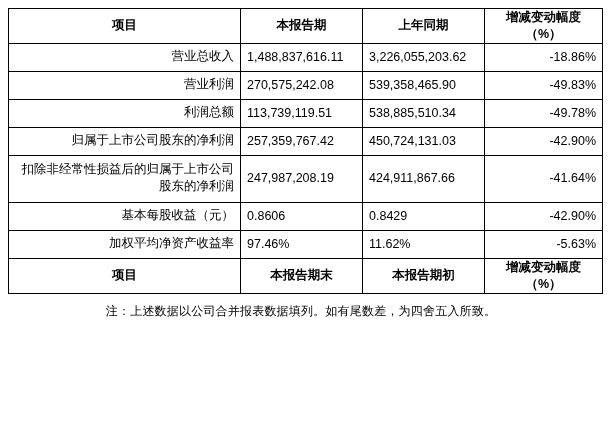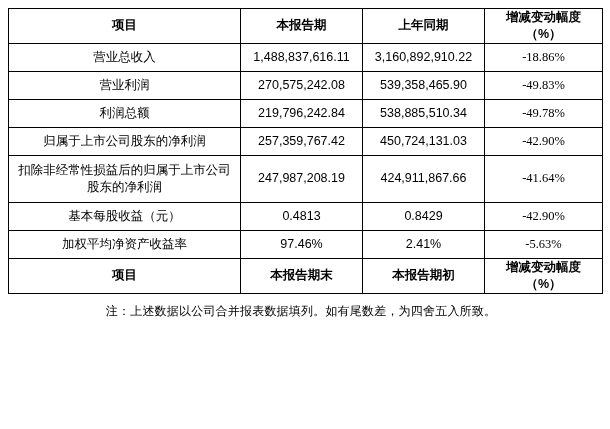--- a/index.html
+++ b/index.html
@@ -44,8 +44,9 @@
     height: 27px;
   }
   td.label {
-    text-align: center;
+    text-align: right;
     height: 27px;
+    font-family: Liberation Mono, monospace;
   }
   td.num {
     text-align: center;

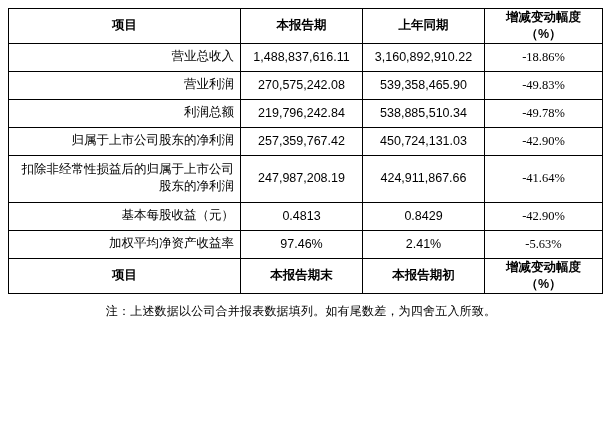--- a/index.html
+++ b/index.html
@@ -49,7 +49,7 @@
     font-family: Liberation Mono, monospace;
   }
   td.num {
-    text-align: center;
+    text-align: left;
     height: 27px;
   }
   td.pct {

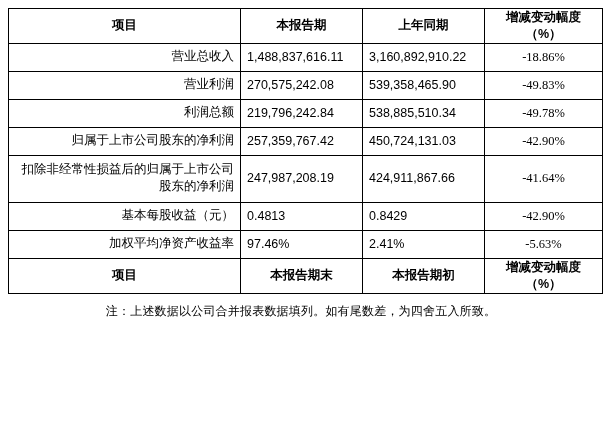--- a/index.html
+++ b/index.html
@@ -90,7 +90,7 @@
       <tr>
         <td class="label">营业总收入</td>
         <td class="num">1,488,837,616.11</td>
-        <td class="num">3,160,892,910.22</td>
+        <td class="num">3,226,055,203.62</td>
         <td class="pct">-18.86%</td>
       </tr>
       <tr>

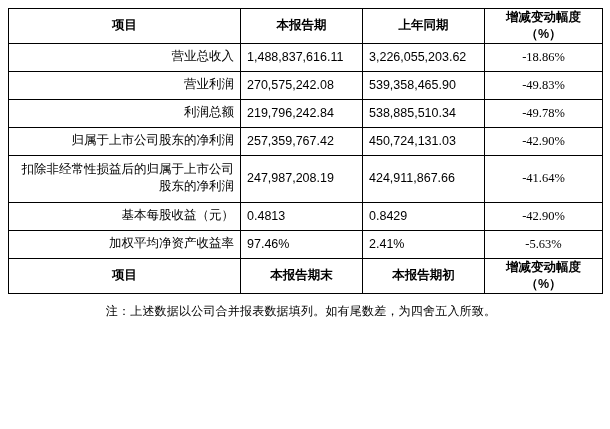--- a/index.html
+++ b/index.html
@@ -53,9 +53,8 @@
     height: 27px;
   }
   td.pct {
-    text-align: center;
+    text-align: right;
     height: 27px;
-    font-family: Liberation Serif, serif;
   }
   tr.tall td {
     height: 46px;

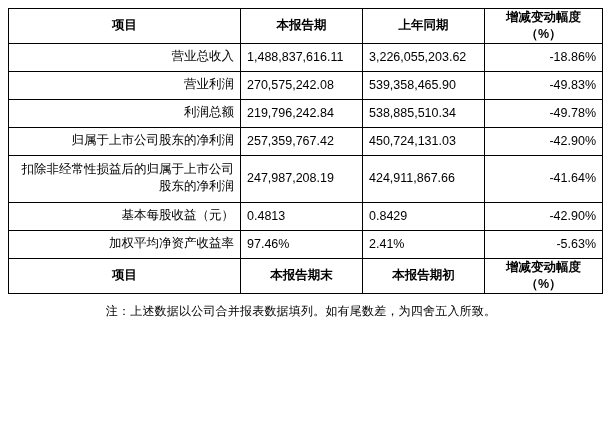--- a/index.html
+++ b/index.html
@@ -100,7 +100,7 @@
       </tr>
       <tr>
         <td class="label">利润总额</td>
-        <td class="num">219,796,242.84</td>
+        <td class="num">113,739,119.51</td>
         <td class="num">538,885,510.34</td>
         <td class="pct">-49.78%</td>
       </tr>

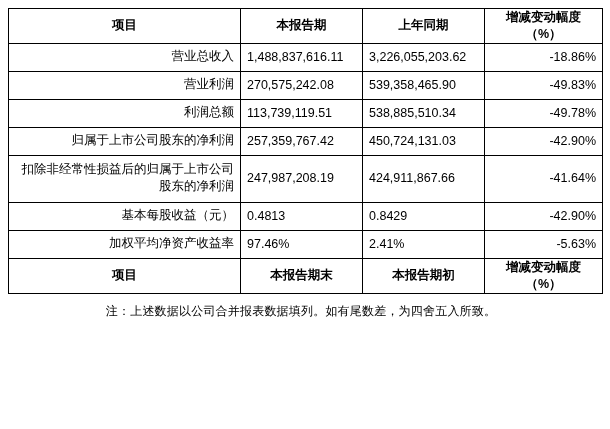--- a/index.html
+++ b/index.html
@@ -118,7 +118,7 @@
       </tr>
       <tr>
         <td class="label">基本每股收益（元）</td>
-        <td class="num">0.4813</td>
+        <td class="num">0.8606</td>
         <td class="num">0.8429</td>
         <td class="pct">-42.90%</td>
       </tr>

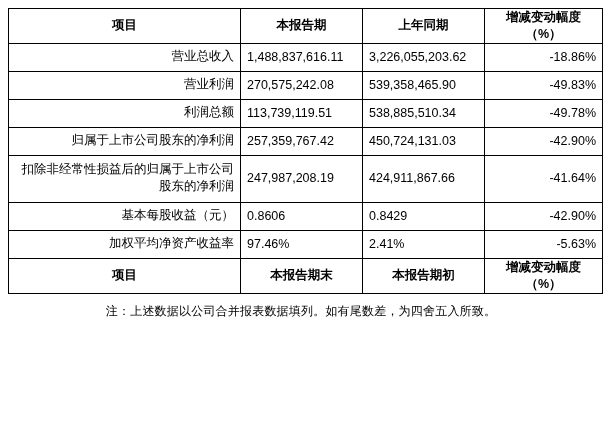--- a/index.html
+++ b/index.html
@@ -125,7 +125,7 @@
       <tr>
         <td class="label">加权平均净资产收益率</td>
         <td class="num">97.46%</td>
-        <td class="num">2.41%</td>
+        <td class="num">11.62%</td>
         <td class="pct">-5.63%</td>
       </tr>
 

